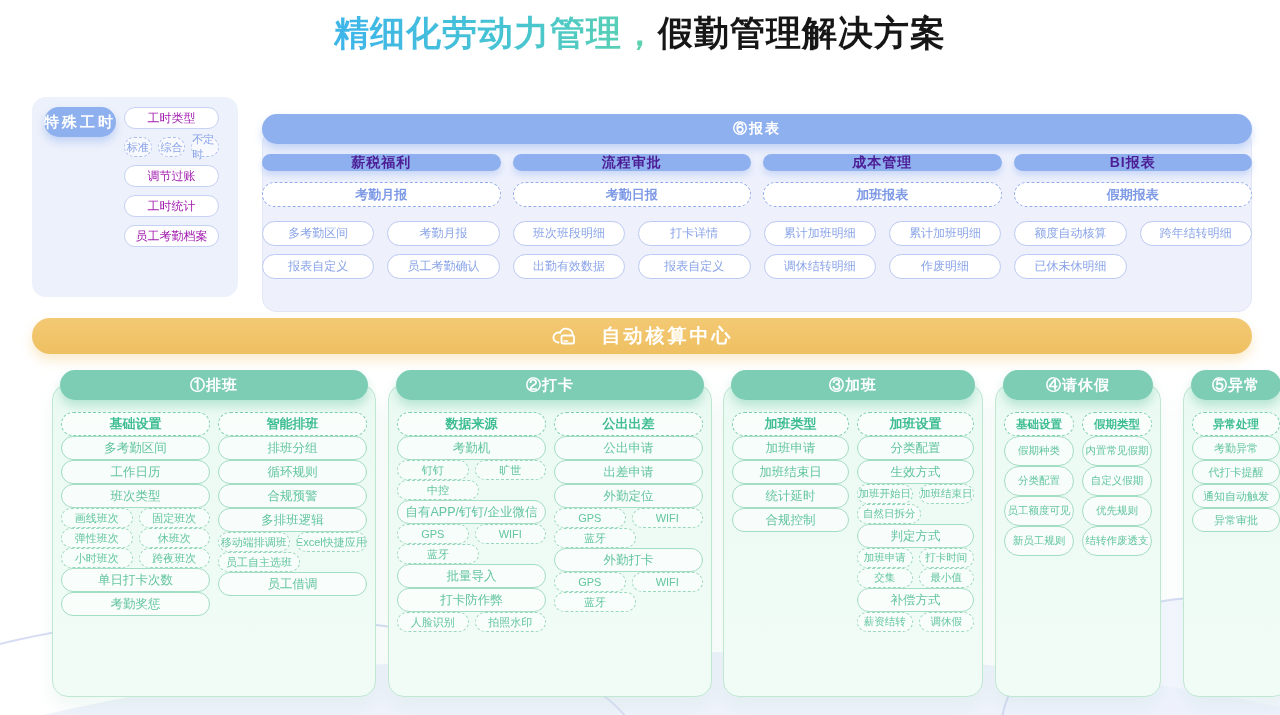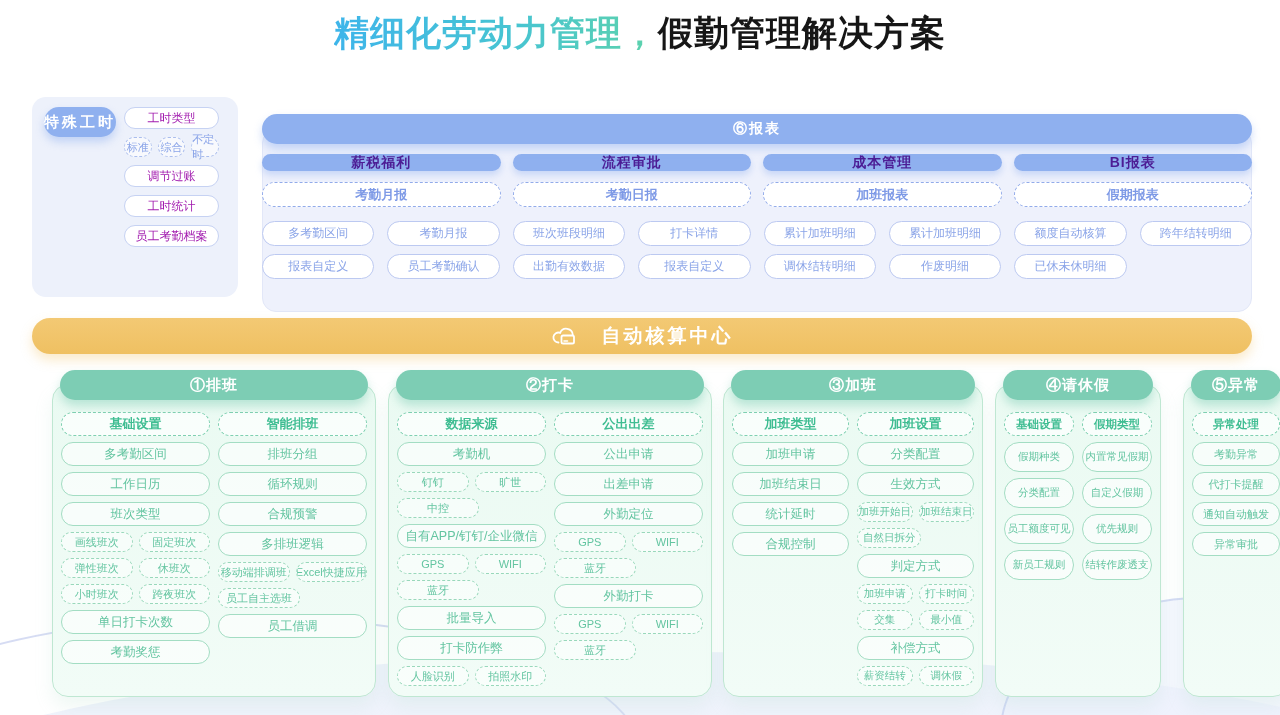--- a/index.html
+++ b/index.html
@@ -84,7 +84,7 @@
                     box-shadow:0 6px 10px rgba(125,205,180,.45); z-index:2; }
   .section-body { position:absolute; top:42px; left:9px; right:9px; bottom:10px;
                   display:flex; gap:8px; z-index:1; }
-  .col { flex:1; display:flex; flex-direction:column; gap:6px; min-width:0; }
+  .col { flex:1; display:flex; flex-direction:column; min-width:0; }
 
   .g-head { height:24px; border-radius:999px; border:1px dashed #7fd0b1;
             background:rgba(255,255,255,.7); color:#3fbd92; font-size:13px; font-weight:700;

